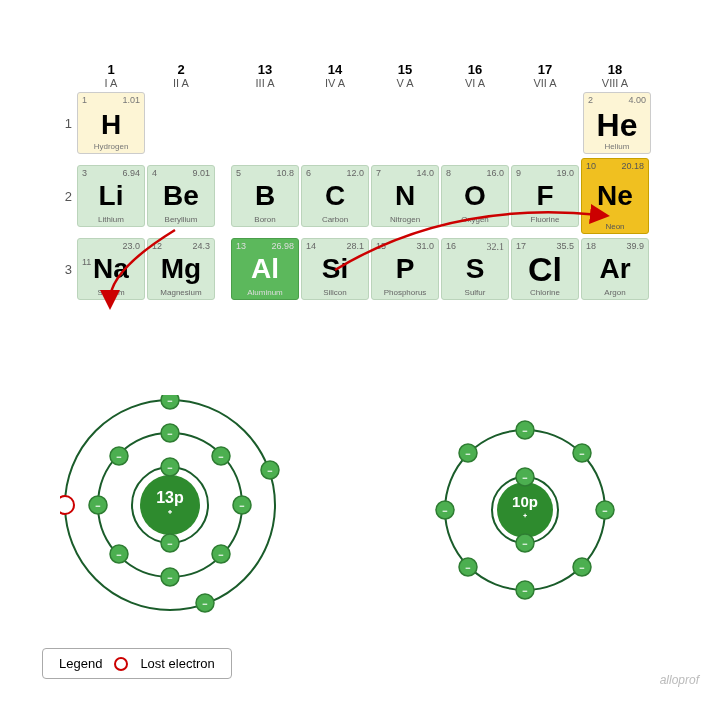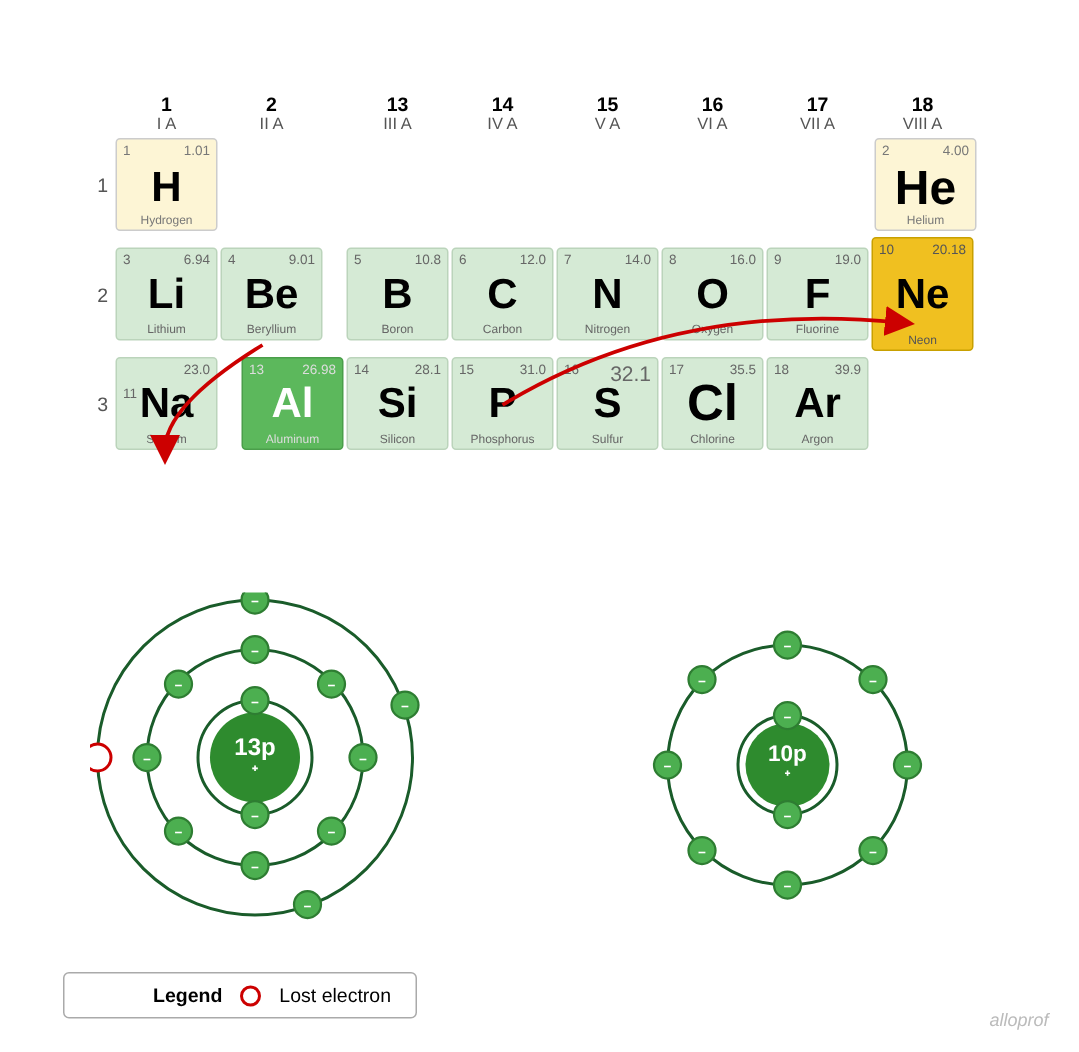--- a/index.html
+++ b/index.html
@@ -210,6 +210,12 @@
       <span style="font-size:8px; color:#666; position:absolute; bottom:2px;">Sodium</span>
     </div>
 
+    <div style="background:#d5ead5; width:68px; height:62px; border:1px solid #bbd4bb; border-radius:3px; position:relative; display:flex; flex-direction:column; align-items:center; justify-content:center; margin:1px;">
+      <span style="font-size:9px; color:#666; position:absolute; top:2px; left:4px;">12</span>
+      <span style="font-size:9px; color:#666; position:absolute; top:2px; right:4px;">24.3</span>
+      <span style="font-size:28px; font-weight:bold;">Mg</span>
+      <span style="font-size:8px; color:#666; position:absolute; bottom:2px;">Magnesium</span>
+    </div>
 
     <div style="width:14px;"></div>
 

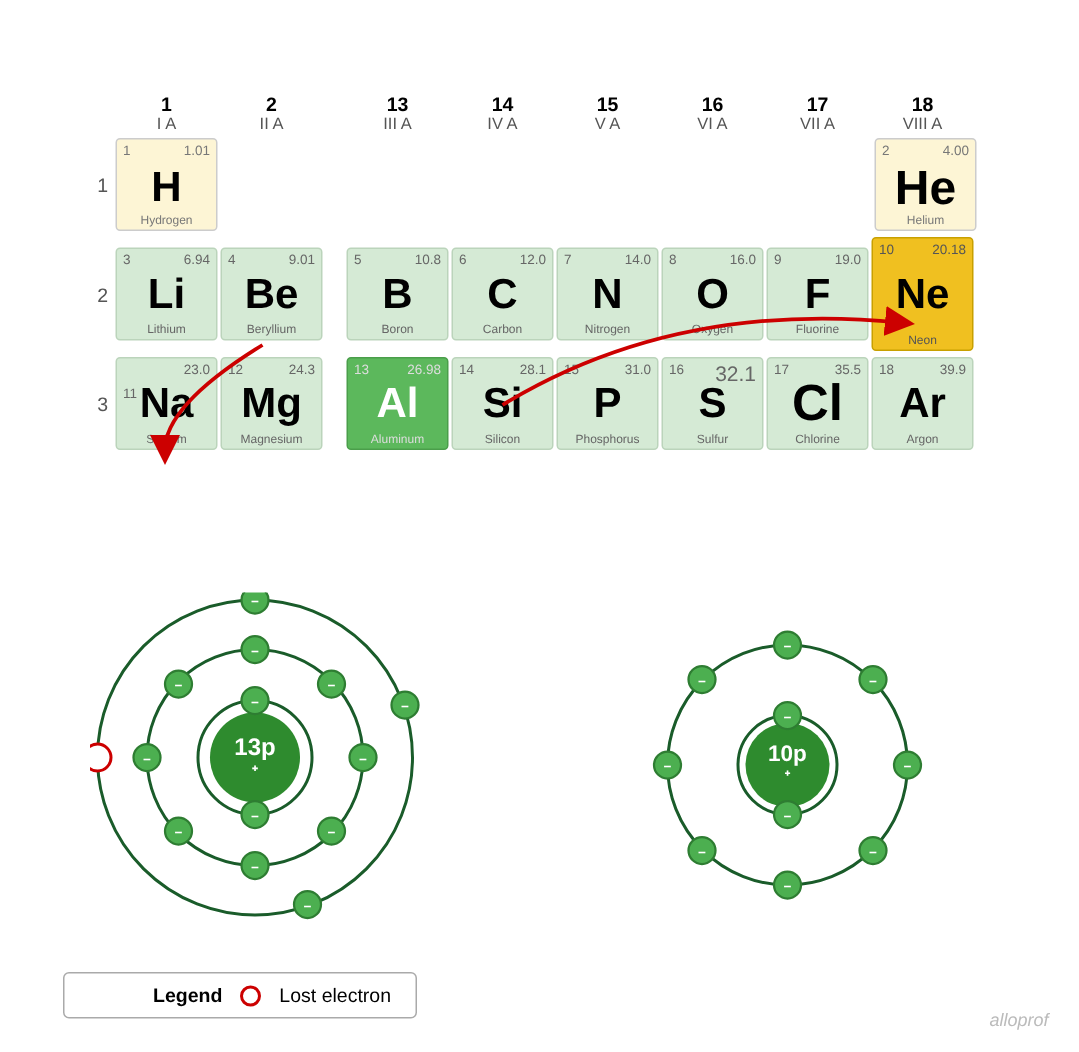--- a/index.html
+++ b/index.html
@@ -242,7 +242,7 @@
 
     <div style="background:#d5ead5; width:68px; height:62px; border:1px solid #bbd4bb; border-radius:3px; position:relative; display:flex; flex-direction:column; align-items:center; justify-content:center; margin:1px;">
       <span style="font-size:9px; color:#666; position:absolute; top:2px; left:4px;">16</span>
-      <span style="font-size:14px; color:#666; position:absolute; top:2px; right:4px;">32.1</span>
+      <span style="font-size:10px; color:#666; position:absolute; top:2px; right:4px;font-family:Liberation Serif, serif;">32.1</span>
       <span style="font-size:28px; font-weight:bold;">S</span>
       <span style="font-size:8px; color:#666; position:absolute; bottom:2px;">Sulfur</span>
     </div>

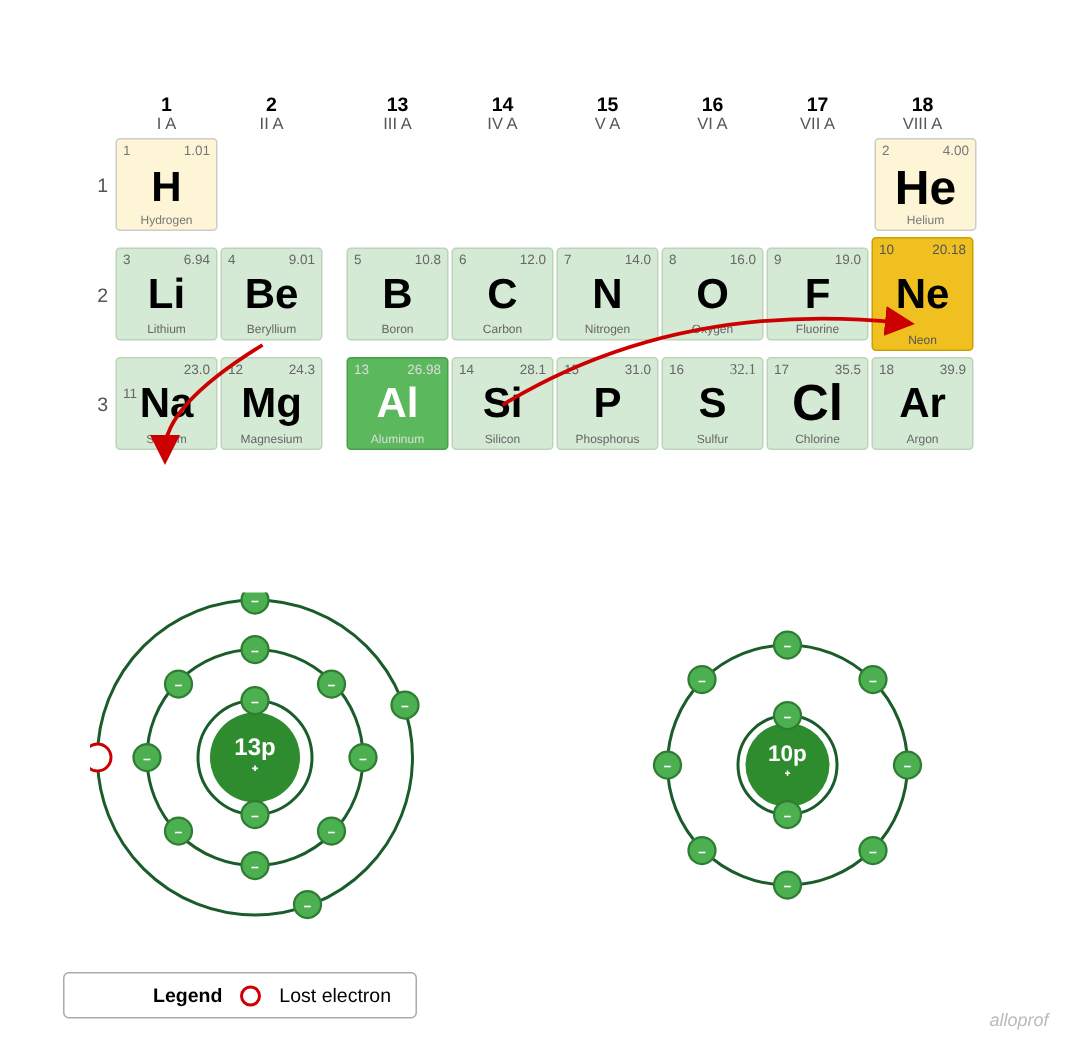--- a/index.html
+++ b/index.html
@@ -358,7 +358,7 @@
 </div>
 
 <div style="position:absolute; bottom:22px; left:42px; border:1.5px solid #aaa; border-radius:4px; padding:7px 16px; display:flex; align-items:center; gap:12px; background:white; font-size:13px;">
-  <span style="font-weight:bold;margin-left:43px;">Legend</span>
+  <span style="font-weight:normal;">Legend</span>
   <span style="width:14px; height:14px; border-radius:50%; border:2px solid #cc0000; background:white; display:inline-block;"></span>
   <span>Lost electron</span>
 </div>

